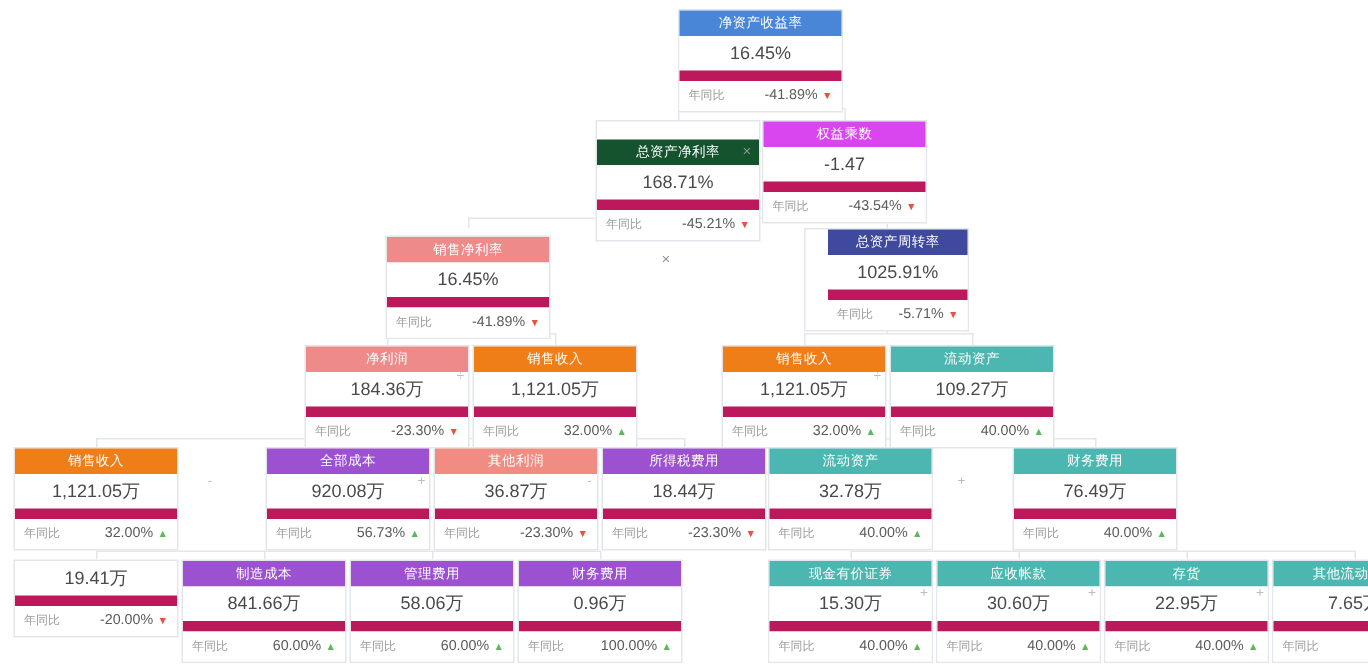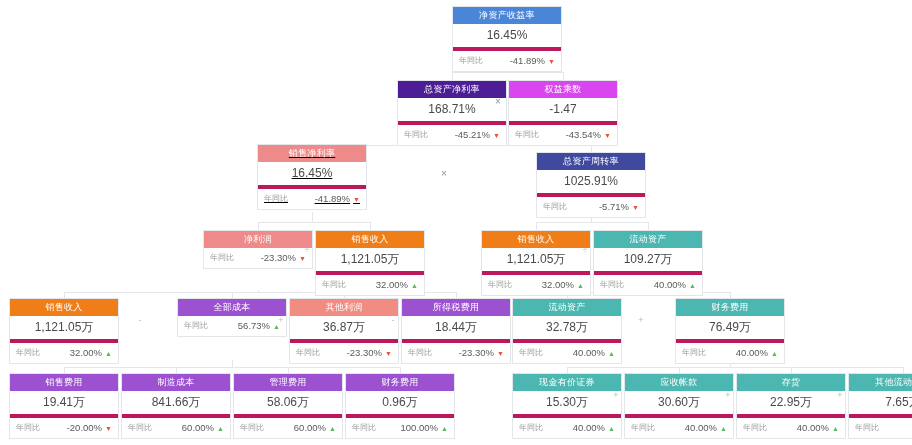--- a/index.html
+++ b/index.html
@@ -53,7 +53,7 @@
     text-align: center;
     font-size: 12px;
     color: #4a4a4a;
-    border-bottom: 4px solid #be185d;
+    border-bottom: 7px solid #be185d;
     background: #fff;
     white-space: nowrap;
   }

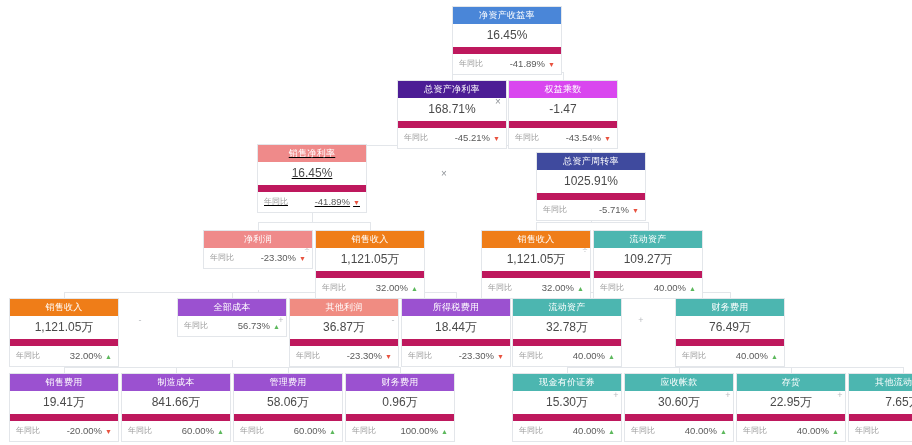--- a/index.html
+++ b/index.html
@@ -155,7 +155,7 @@
         </div>
       </div>
       <div class="node" style="left: 397px; top: 80px;">
-        <div class="hdr" style="background: #4c1d95;">总资产净利率</div>
+        <div class="hdr" style="background: #14532d; margin-top: 12px;">总资产净利率</div>
         <div class="val">168.71%</div>
         <div class="yoy">
           <span class="lbl">年同比</span>

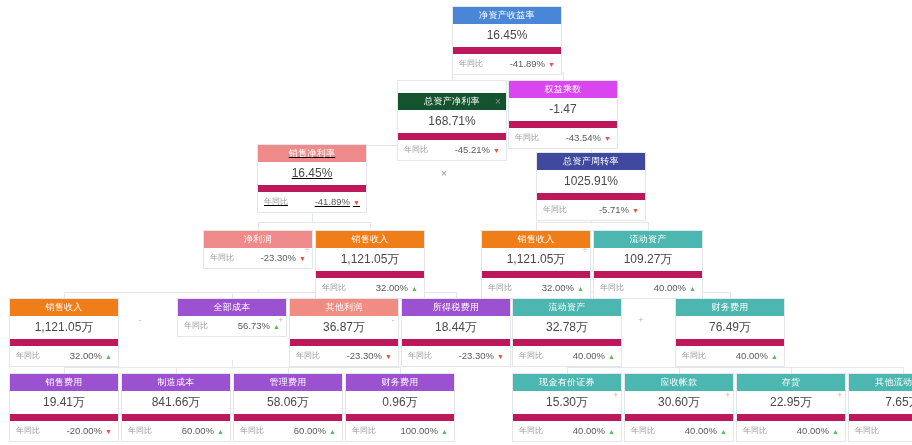--- a/index.html
+++ b/index.html
@@ -172,7 +172,7 @@
           <span class="arrow down">▼</span>
         </div>
       </div>
-      <div class="node" style="left: 257px; top: 144px; text-decoration: underline;">
+      <div class="node" style="left: 257px; top: 157px;">
         <div class="hdr" style="background: rgb(239, 138, 138);">销售净利率</div>
         <div class="val">16.45%</div>
         <div class="yoy">

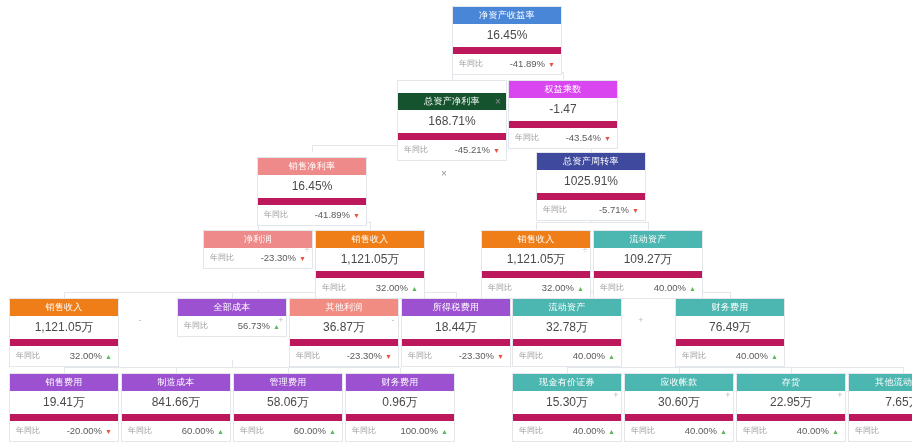--- a/index.html
+++ b/index.html
@@ -181,7 +181,7 @@
           <span class="arrow down">▼</span>
         </div>
       </div>
-      <div class="node" style="left: 536px; top: 152px;">
+      <div class="node" style="left: 536px; top: 152px; padding-left: 15px;">
         <div class="hdr" style="background: rgb(63, 74, 158);">总资产周转率</div>
         <div class="val">1025.91%</div>
         <div class="yoy">

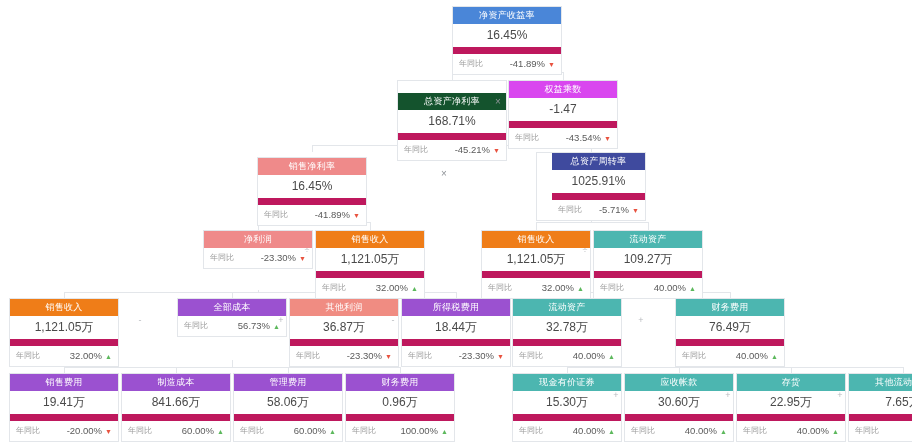--- a/index.html
+++ b/index.html
@@ -192,6 +192,7 @@
       </div>
       <div class="node" style="left: 203px; top: 230px;">
         <div class="hdr" style="background: rgb(239, 138, 138);">净利润</div>
+        <div class="val">184.36万</div>
         <div class="yoy">
           <span class="lbl">年同比</span>
           <span class="pct">-23.30%</span>

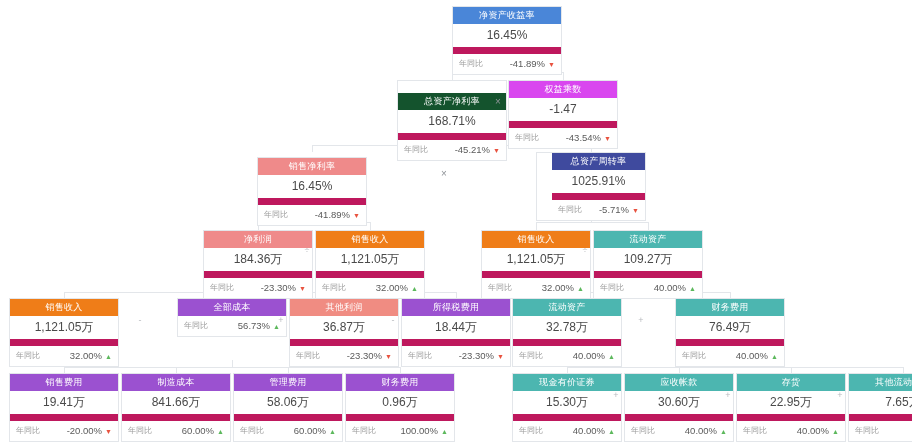--- a/index.html
+++ b/index.html
@@ -237,6 +237,7 @@
       </div>
       <div class="node" style="left: 177px; top: 298px;">
         <div class="hdr" style="background: rgb(155, 81, 208);">全部成本</div>
+        <div class="val">920.08万</div>
         <div class="yoy">
           <span class="lbl">年同比</span>
           <span class="pct">56.73%</span>

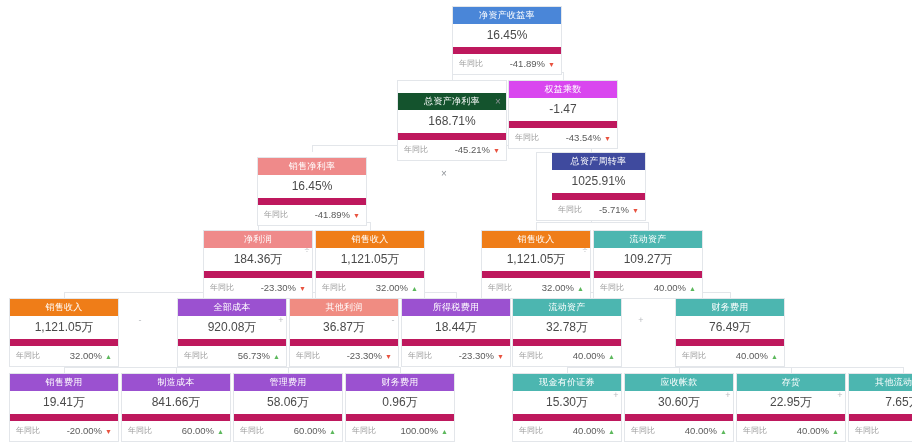--- a/index.html
+++ b/index.html
@@ -281,7 +281,6 @@
         </div>
       </div>
       <div class="node" style="left: 9px; top: 373px;">
-        <div class="hdr" style="background: rgb(155, 81, 208);">销售费用</div>
         <div class="val">19.41万</div>
         <div class="yoy">
           <span class="lbl">年同比</span>

